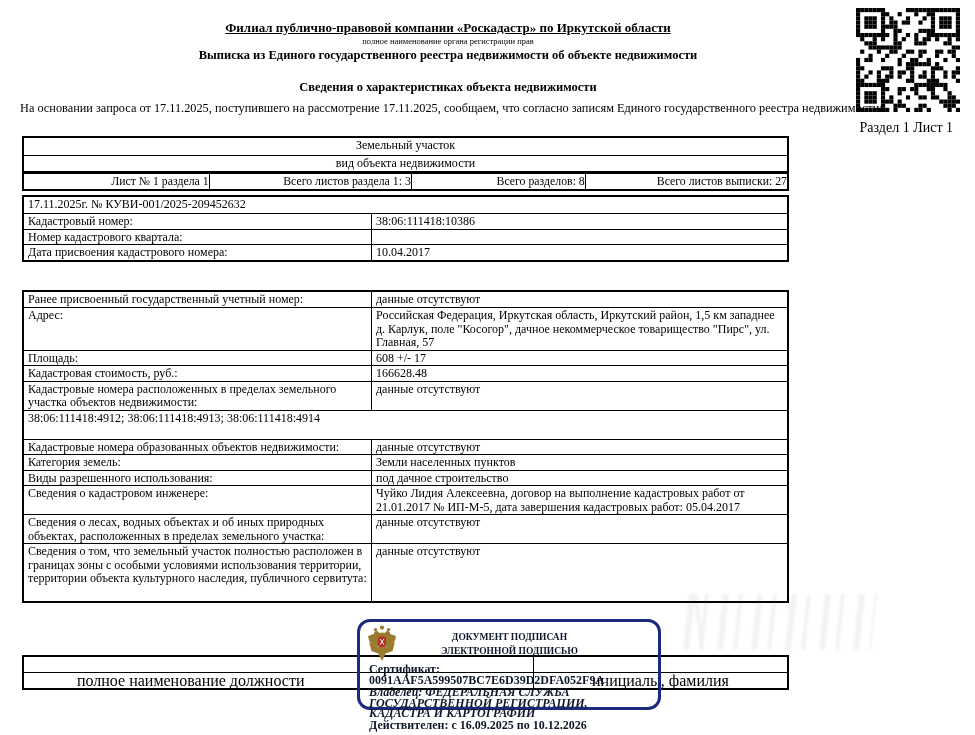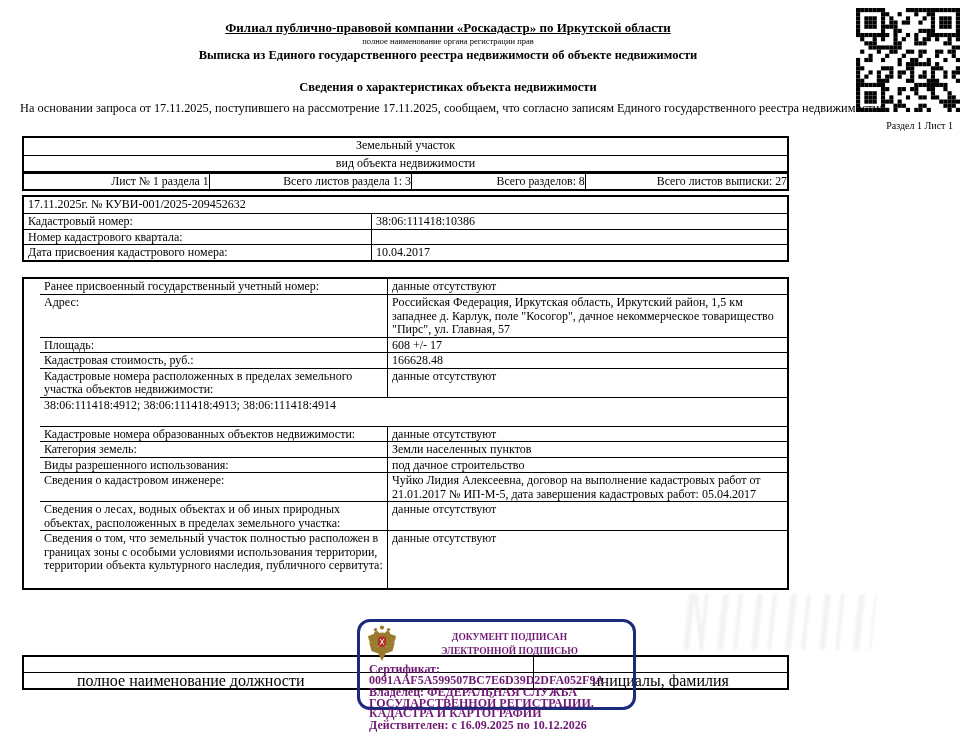--- a/index.html
+++ b/index.html
@@ -15,7 +15,7 @@
   .doc-title{top:48px; font-size:12.5px; font-weight:bold;}
   .section-title{top:80px; font-size:12.5px; font-weight:bold;}
   .request-line{position:absolute; left:20px; top:101px; width:938px; font-size:12.3px;}
-  .section-sheet{position:absolute; right:22px; top:120px; font-size:10px;}
+  .section-sheet{position:absolute; right:22px; top:120px; font-size:14px;}
   
   .qr{position:absolute; left:856px; top:8px; width:104px; height:104px;}
   

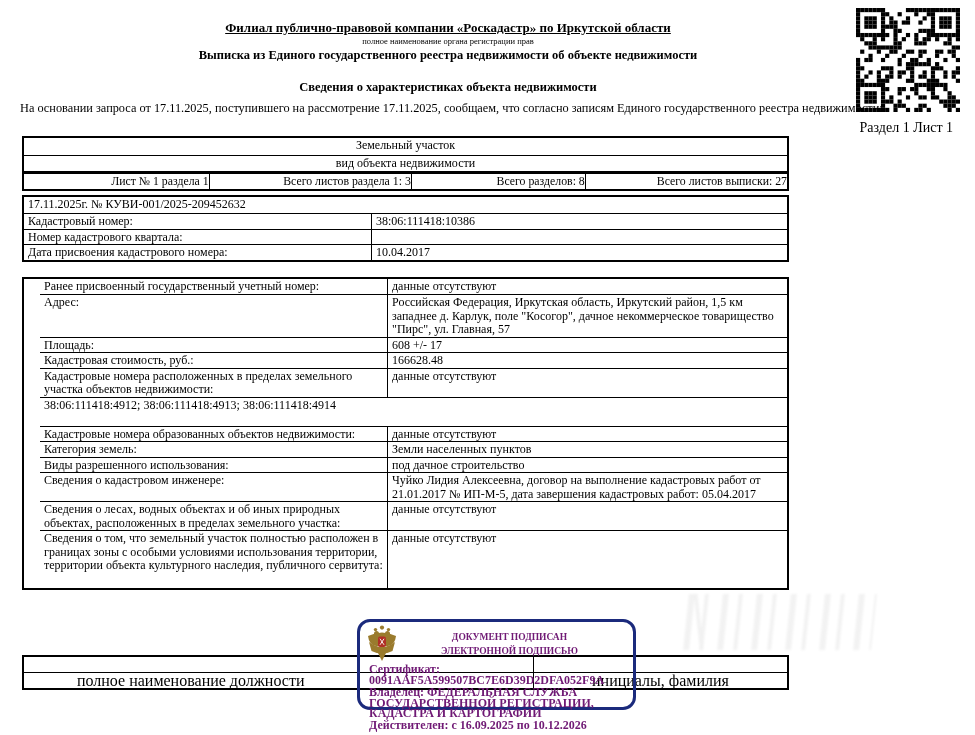--- a/index.html
+++ b/index.html
@@ -41,7 +41,7 @@
   
   .tbl-request{top:195px;}
   
-  .tbl-details{top:277px;padding-left:16px;}
+  .tbl-details{top:290px;}
   
   .tbl-sign{top:655px; border-width:2px;}
   .sign-cell{box-sizing:border-box; border-left:1px solid #000; text-align:center;

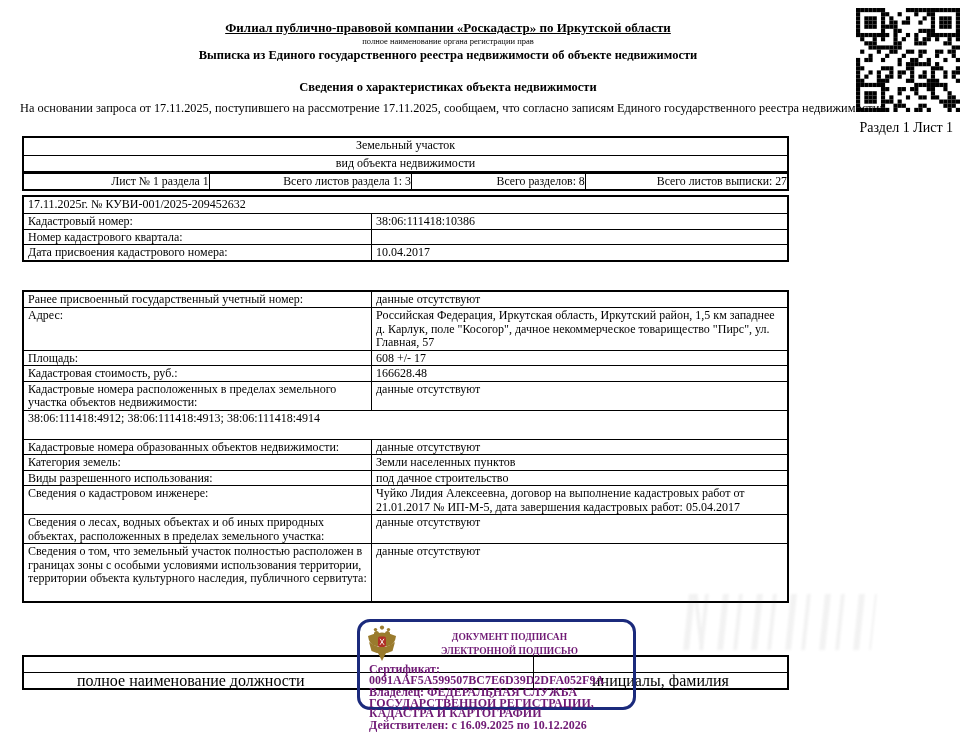--- a/index.html
+++ b/index.html
@@ -51,9 +51,9 @@
   .sign-row-empty{min-height:15px;}
   .sign-row-labels{min-height:15px;}
   
-  .stamp{position:absolute; left:357px; top:619px; width:279px; height:91px;
+  .stamp{position:absolute; left:357px; top:619px; width:304px; height:91px;
          border:3px solid #1b2a7c; border-radius:13px; box-sizing:border-box;
-         color:#701a75; background:transparent; z-index:5;}
+         color:#0f172a; background:transparent; z-index:5;}
   .stamp-emblem{position:absolute; left:6px; top:3px; width:32px; height:38px;}
   .stamp-titles{position:absolute; left:42px; top:8px; width:215px; text-align:center;
                 font-size:9.5px; font-weight:bold; line-height:14px;}

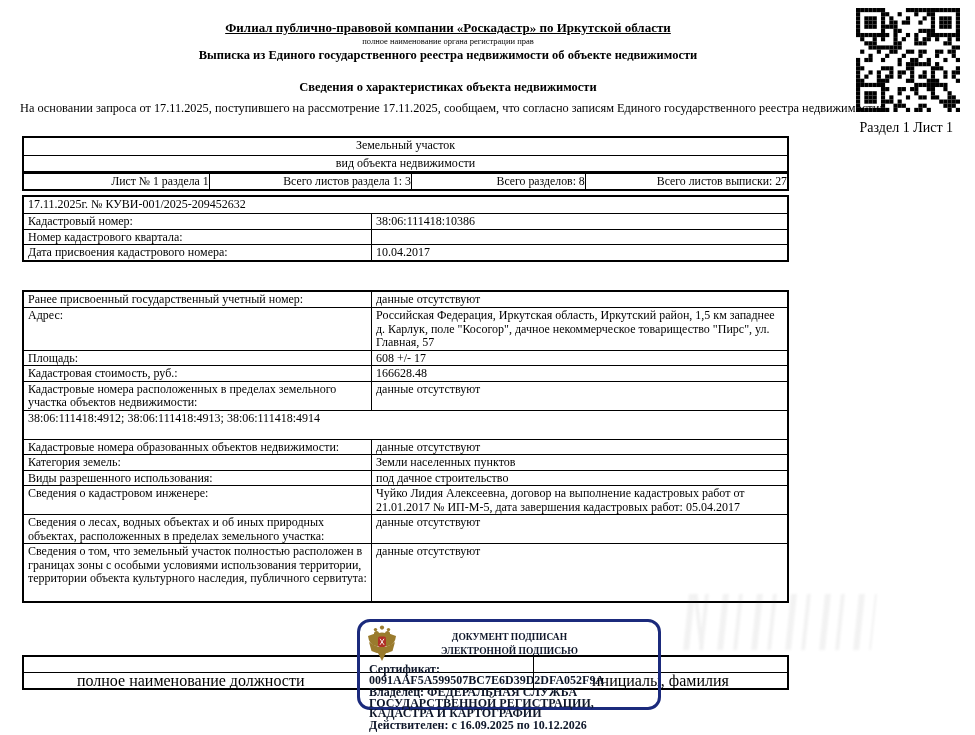--- a/index.html
+++ b/index.html
@@ -60,7 +60,7 @@
   .stamp-details{position:absolute; left:9px; top:42px; width:250px;
                  font-size:12px; font-weight:bold; line-height:10.5px;}
   .stamp-cert{margin-bottom:2px;}
-  .stamp-owner{margin-bottom:1px;}
+  .stamp-owner{margin-bottom:1px;font-style:italic;}
   
   .watermark{position:absolute; left:676px; top:594px; width:198px; height:56px;
              opacity:0.07; filter:blur(1.2px); transform:skewX(-6deg); pointer-events:none;

